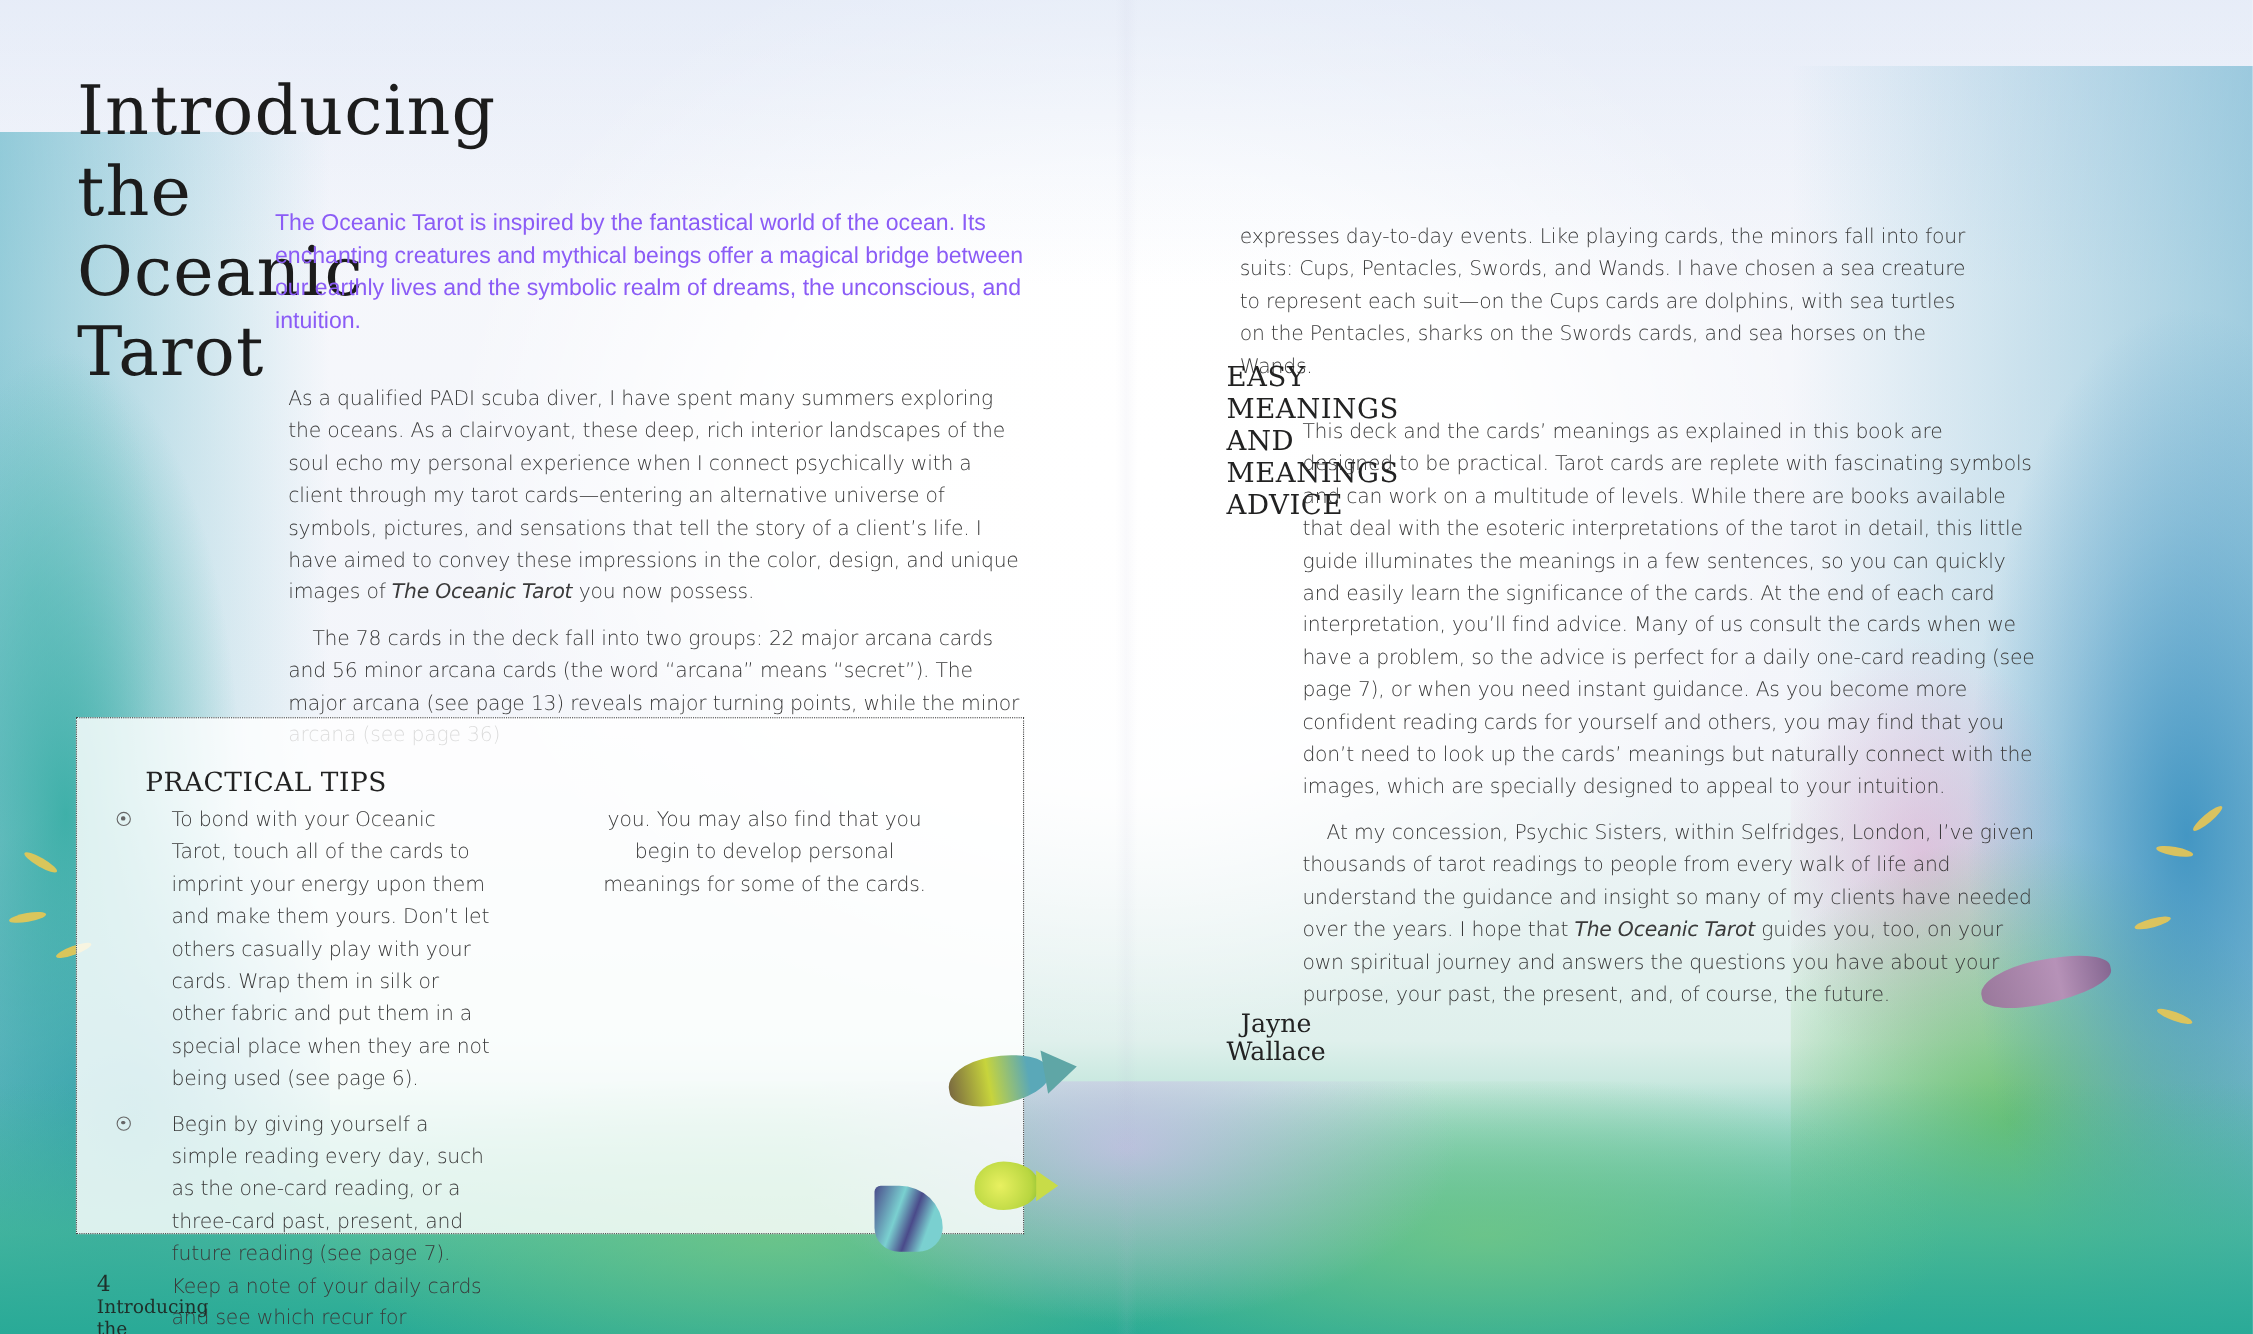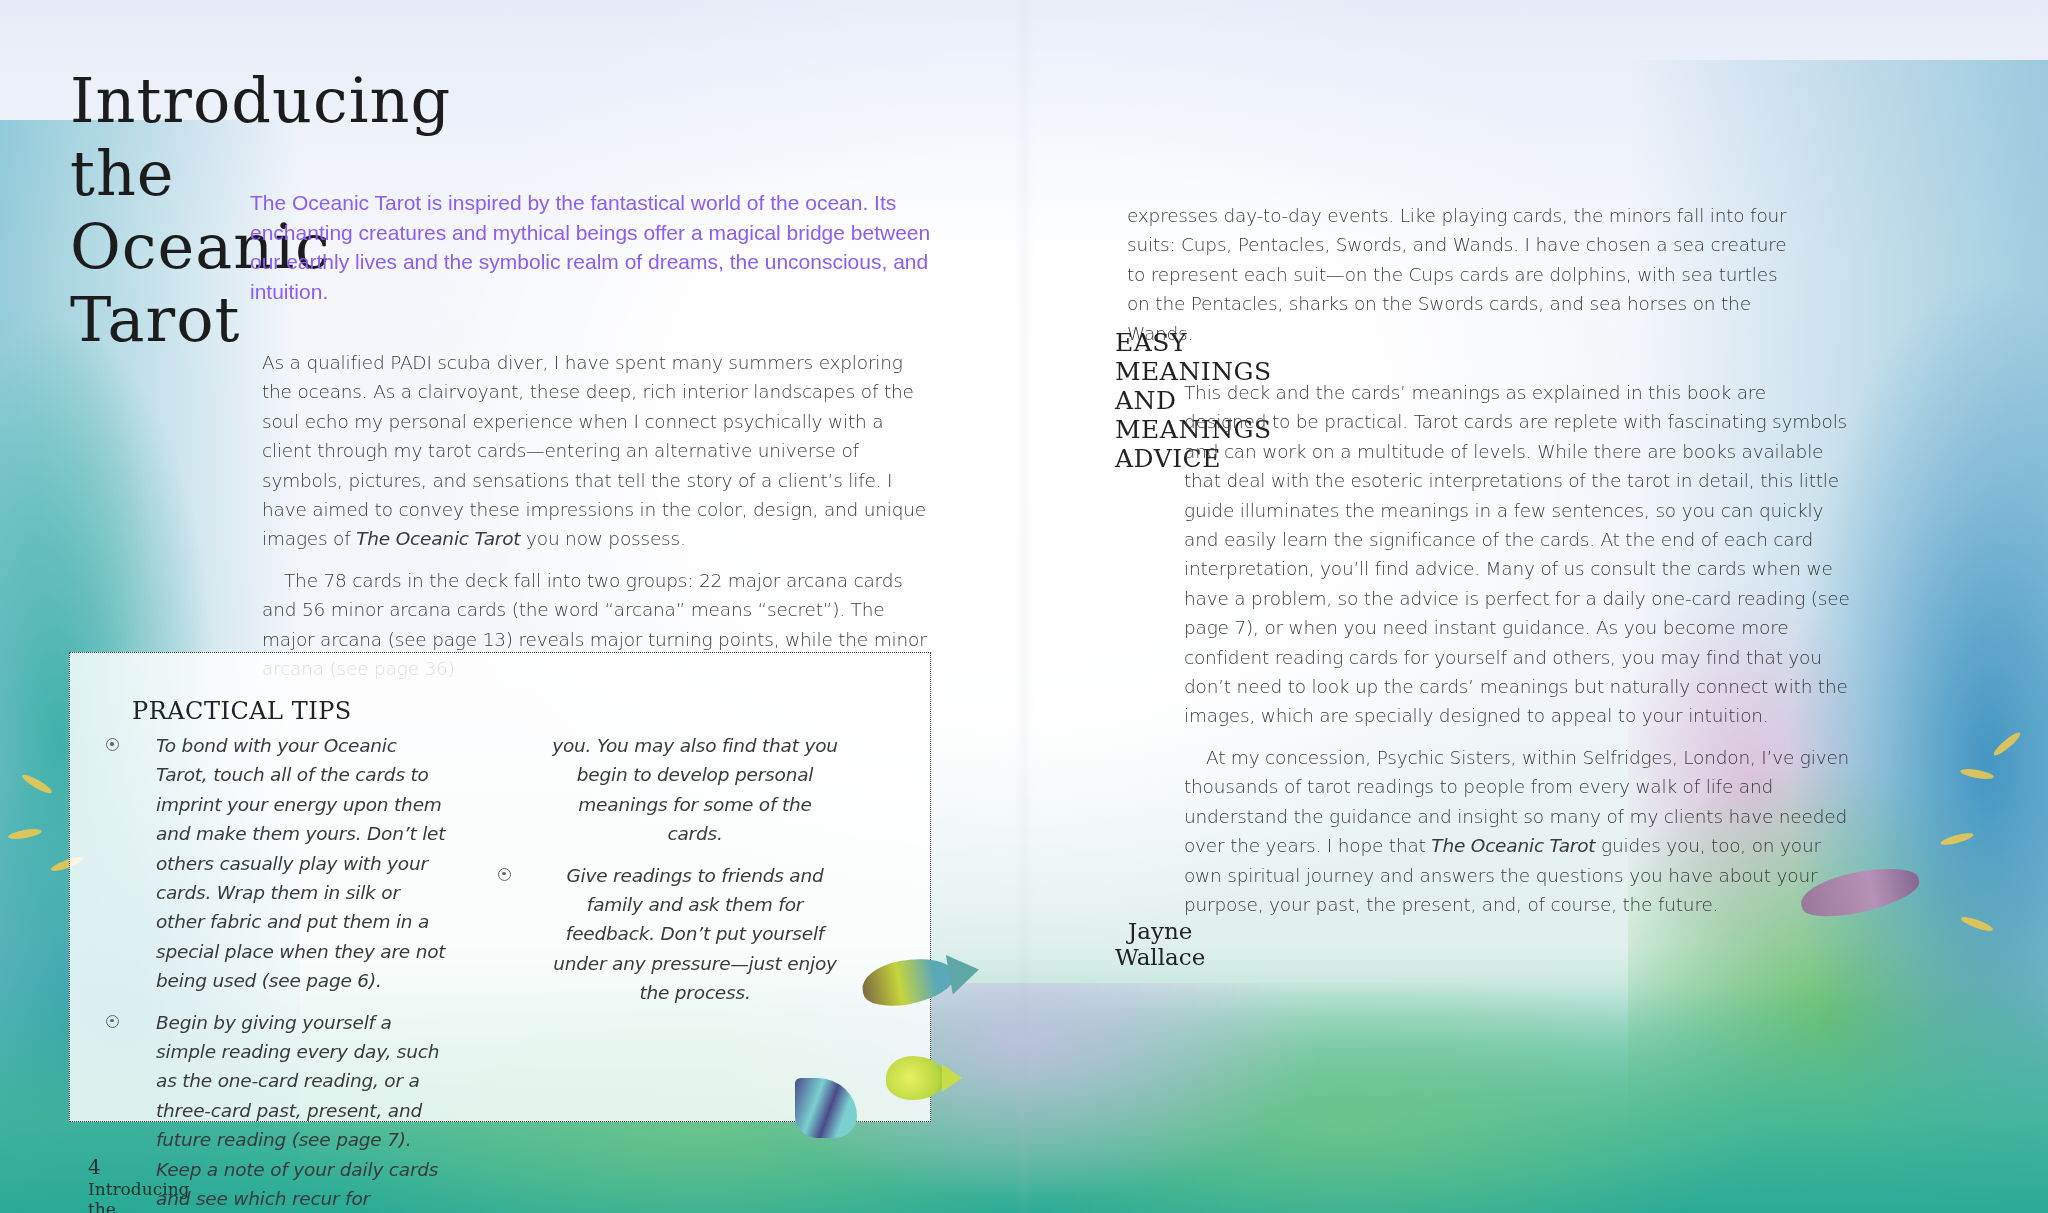--- a/index.html
+++ b/index.html
@@ -103,7 +103,7 @@
   .tips-col { position: absolute; top: 66px; width: 360px; }
   .tips-col.c1 { left: 32px; }
   .tips-col.c2 { left: 424px; text-align: center; }
-  .tip { position: relative; padding-left: 42px; font-style: italic; }
+  .tip { position: relative; padding-left: 42px; }
   .tip.cont { padding-left: 42px; }
   .bullet {
     position: absolute; left: 4px; top: 7px; width: 13px; height: 13px;

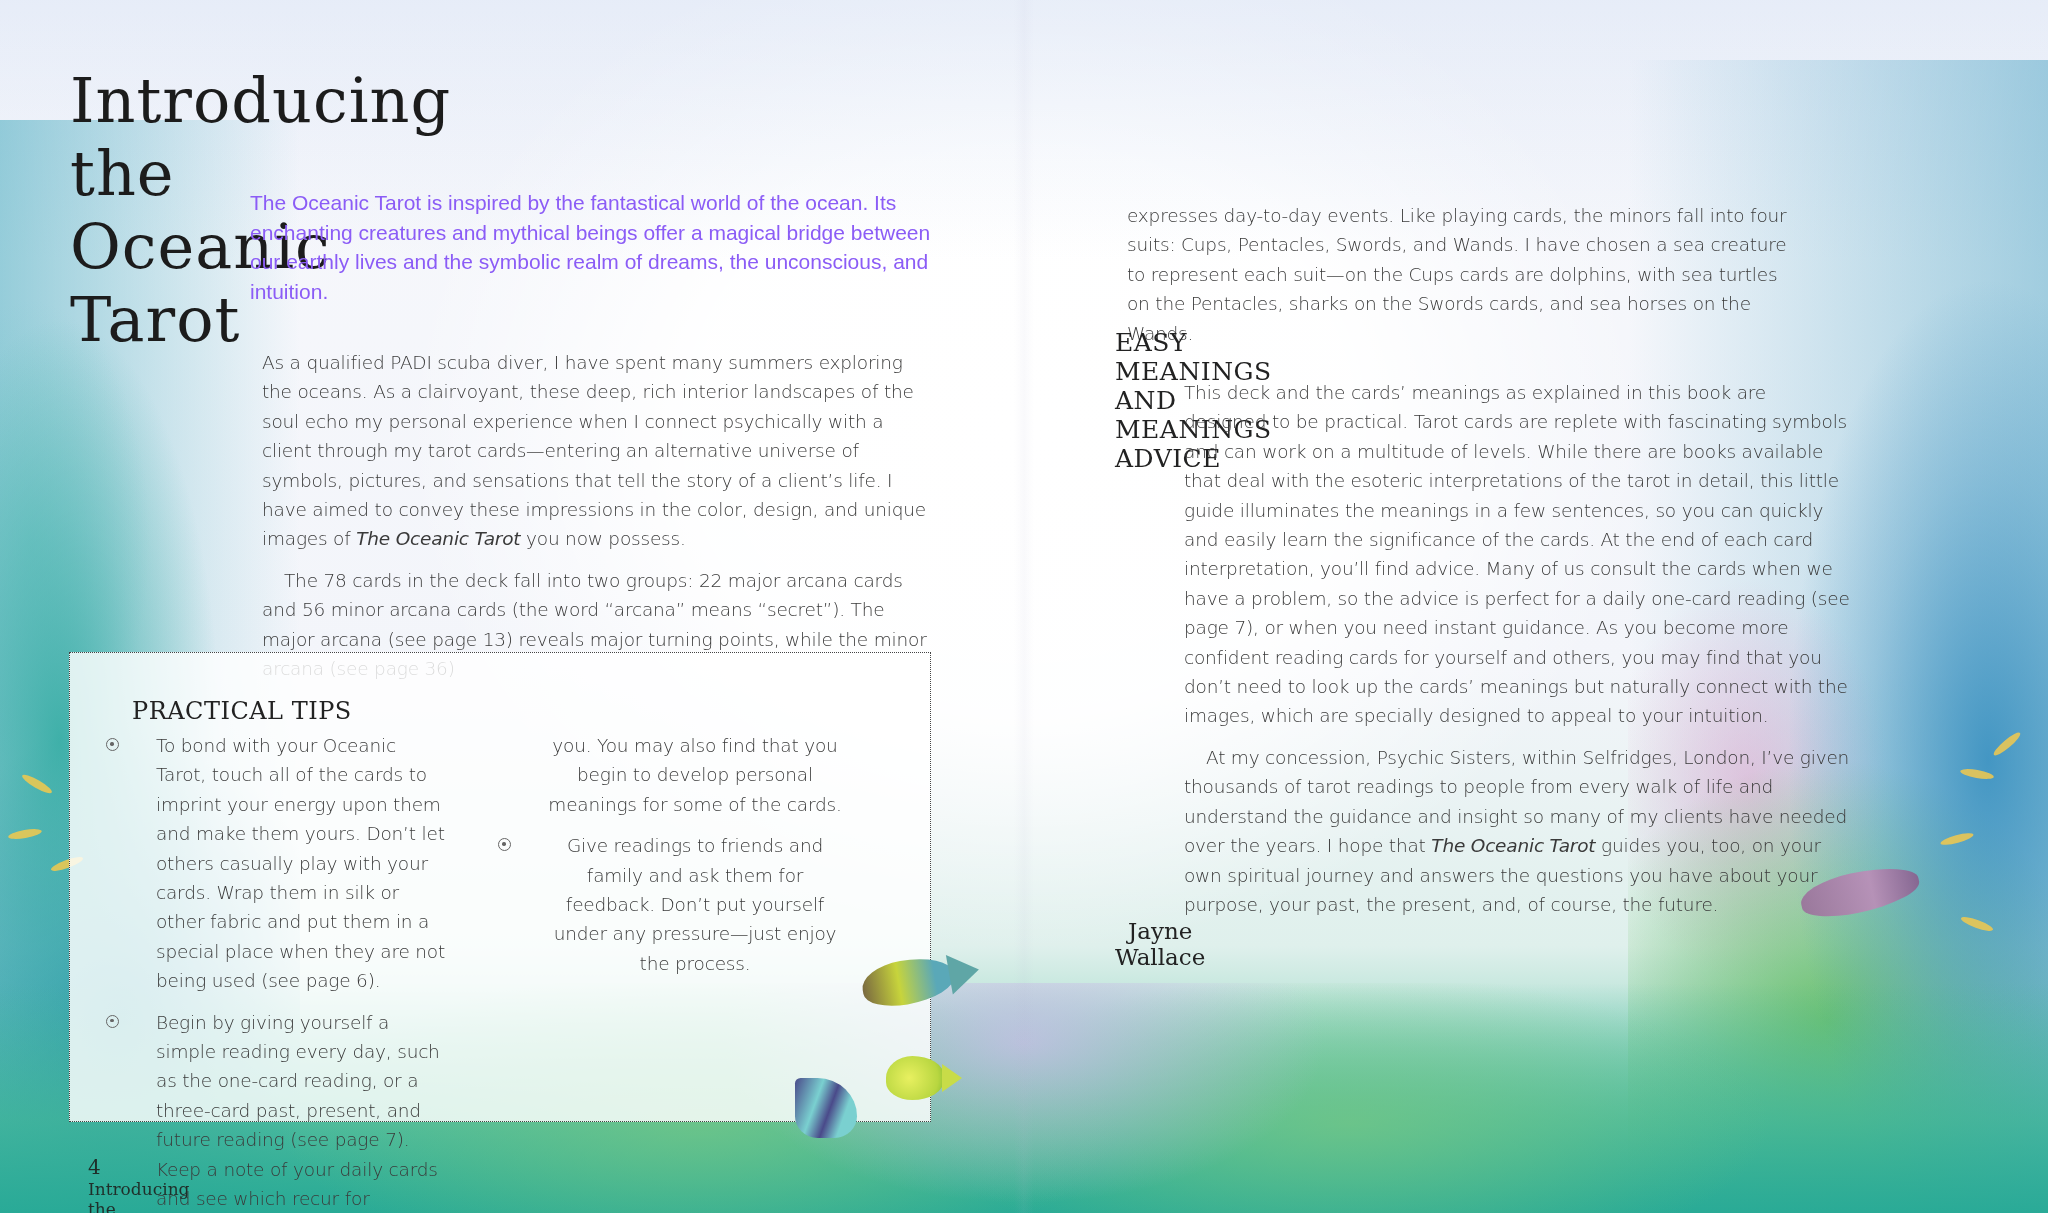--- a/index.html
+++ b/index.html
@@ -167,10 +167,6 @@
       <div class="tip cont">
         <p>you. You may also find that you begin to develop personal meanings for some of the cards.</p>
       </div>
-      <div class="tip">
-        <span class="bullet"></span>
-        <p>Give readings to friends and family and ask them for feedback. Don’t put yourself under any pressure—just enjoy the process.</p>
-      </div>
     </div>
   </div>
 

